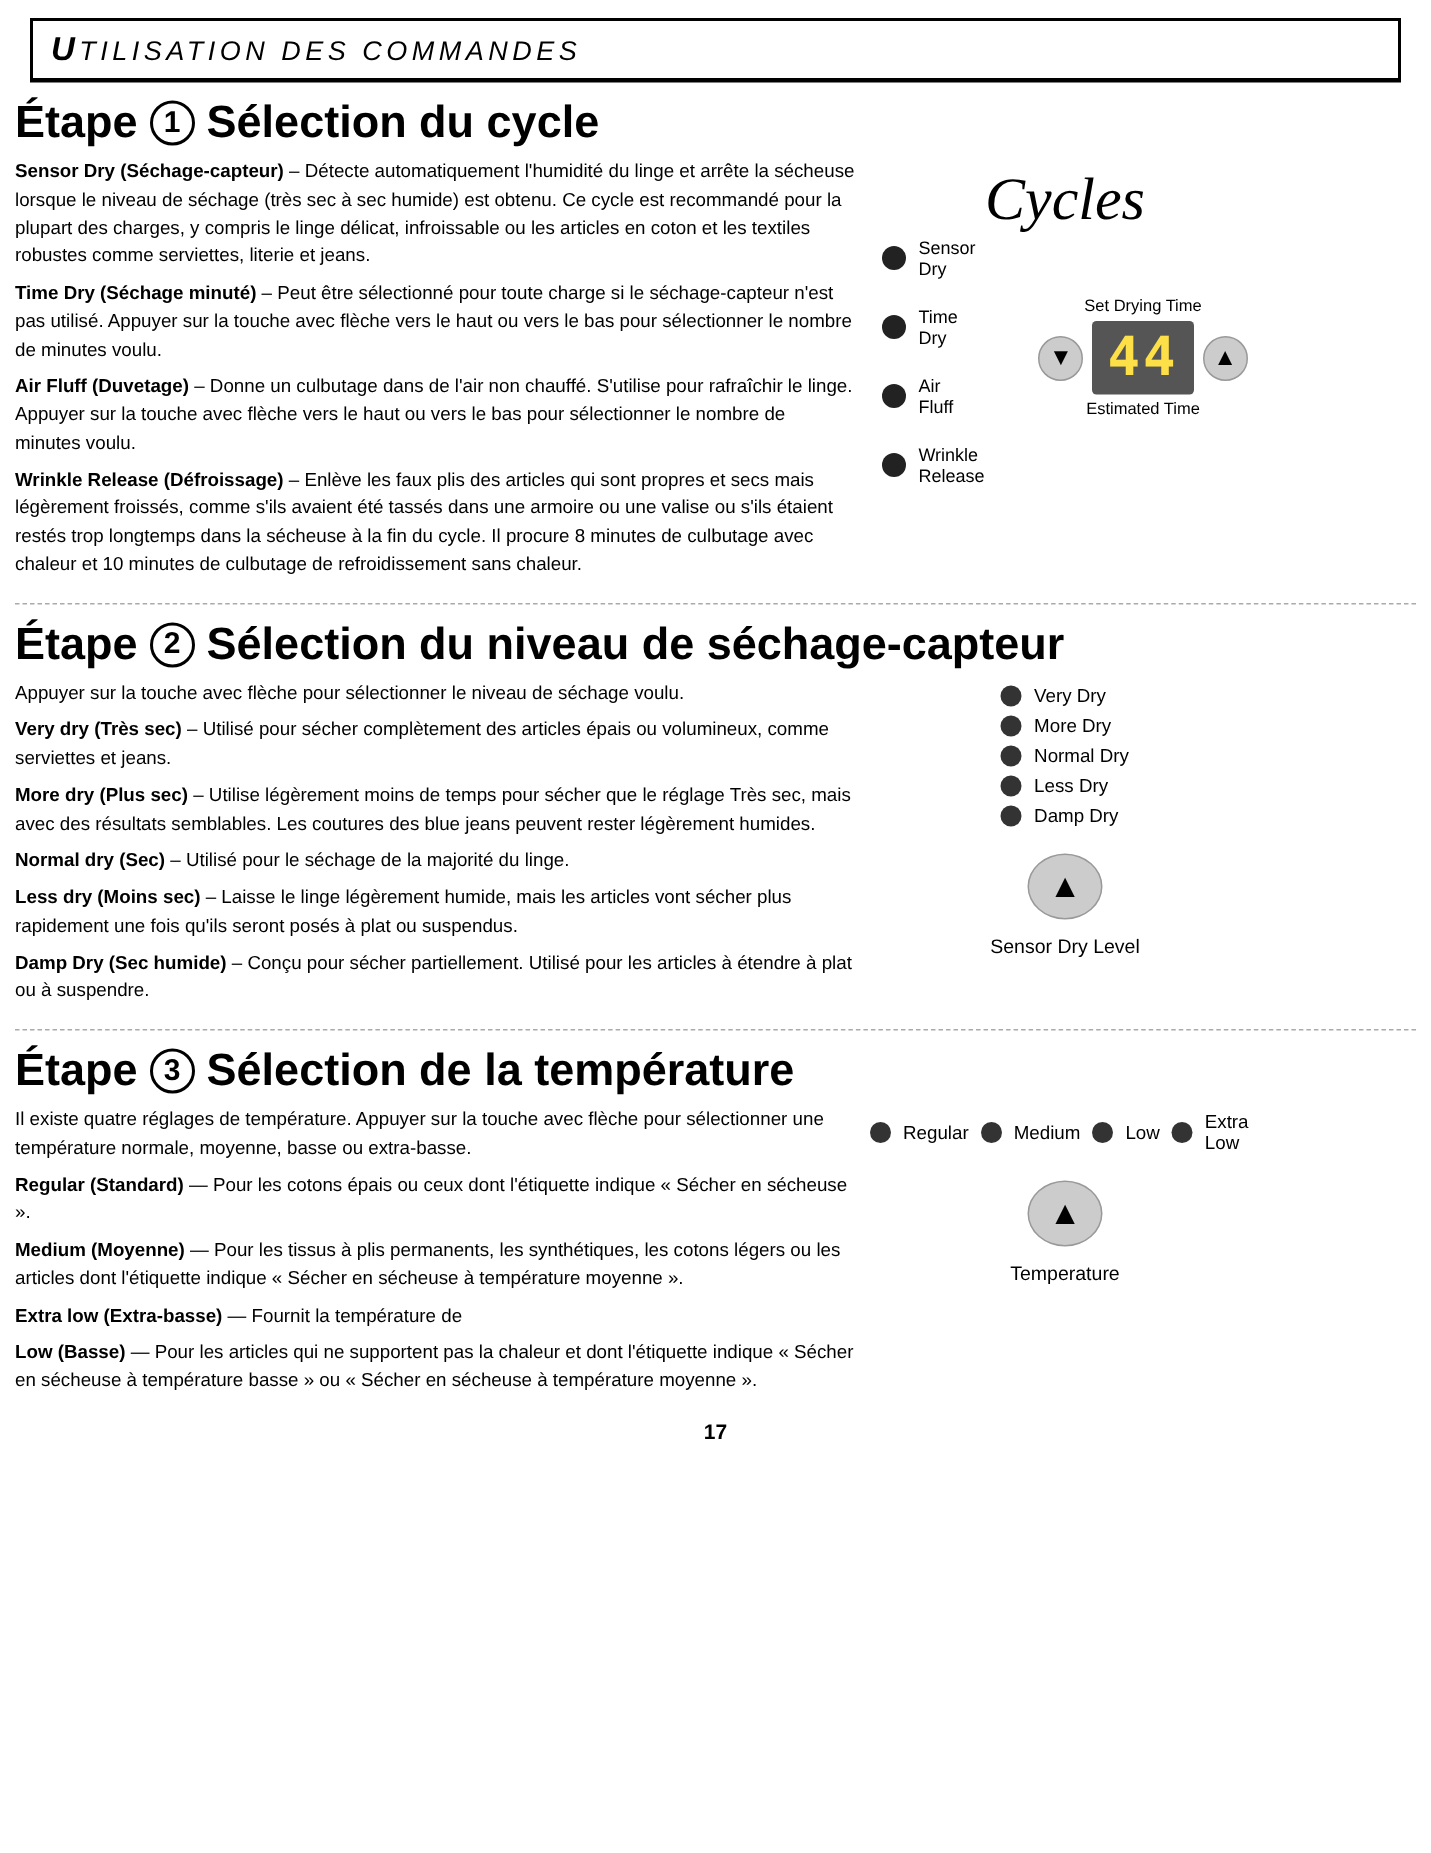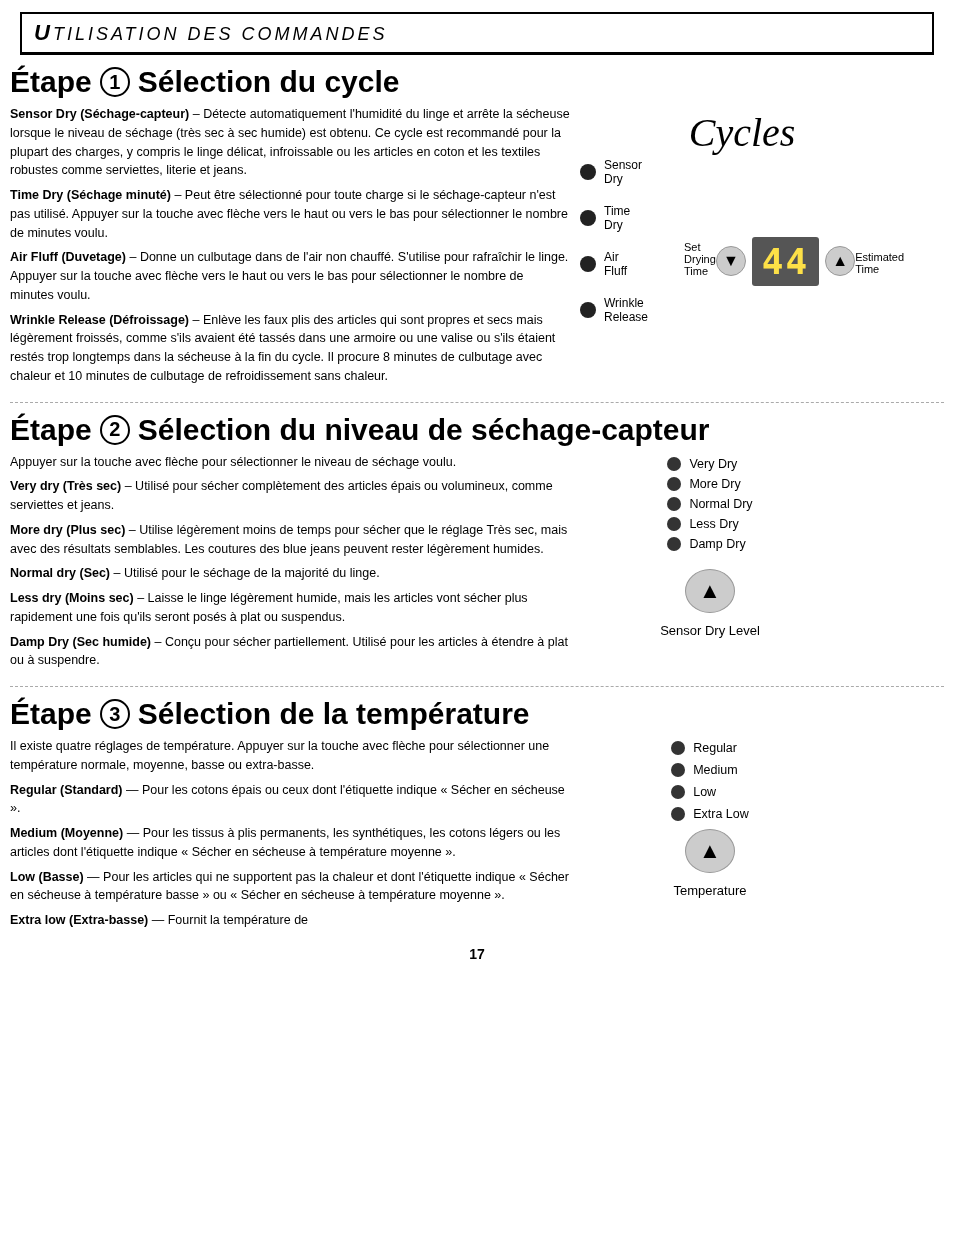--- a/index.html
+++ b/index.html
@@ -129,7 +129,7 @@
     
     .timer-area {
       display: flex;
-      flex-direction: row;
+      flex-direction: column;
       align-items: center;
       margin-left: 20px;
       margin-top: 40px;

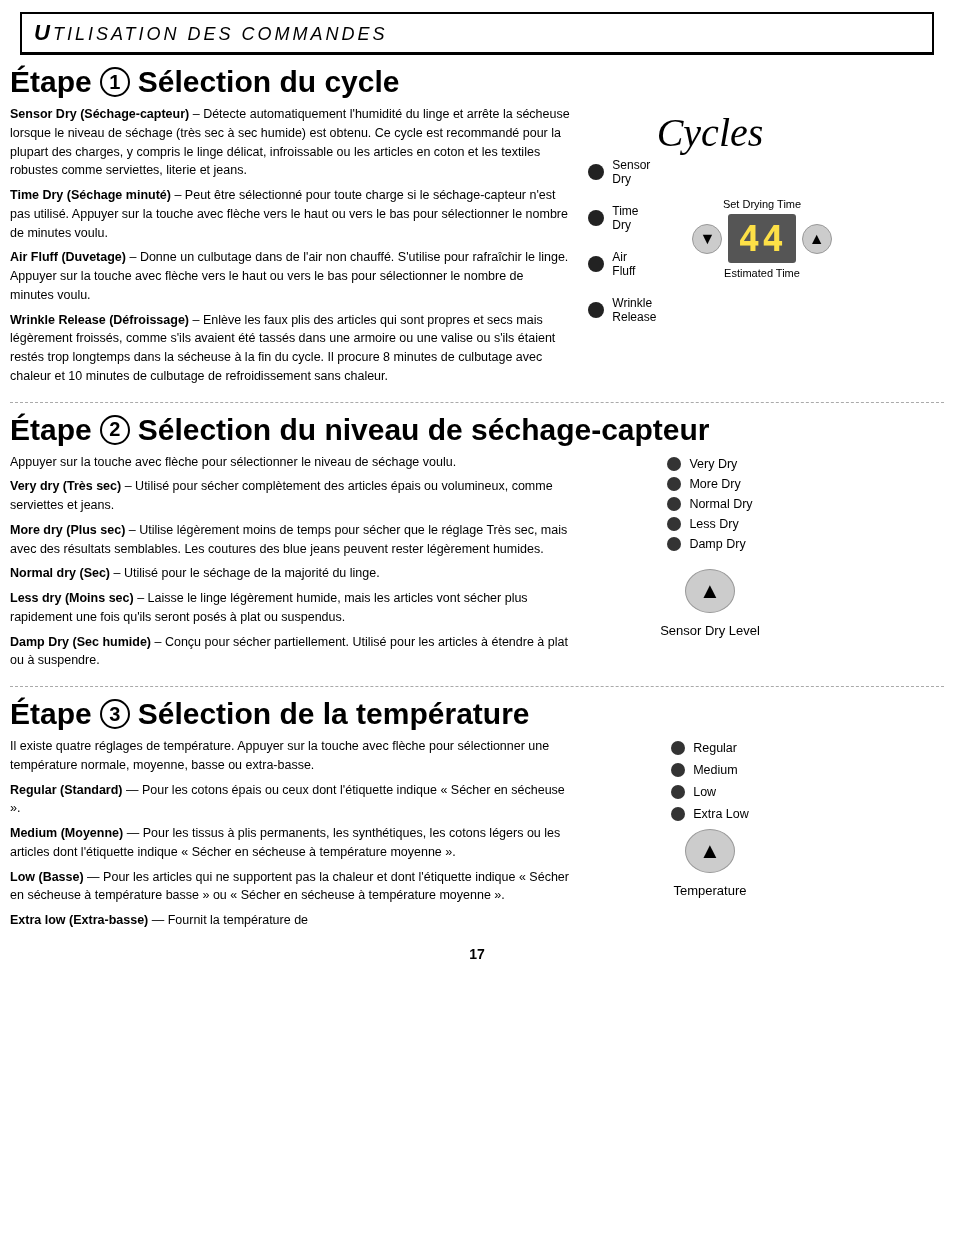--- a/index.html
+++ b/index.html
@@ -210,8 +210,9 @@
     
     .temp-levels {
       display: flex;
-      flex-direction: column;
+      flex-direction: row;
       gap: 8px;
+      margin-bottom: 10px;
     }
     .temp-level-item {
       display: flex;

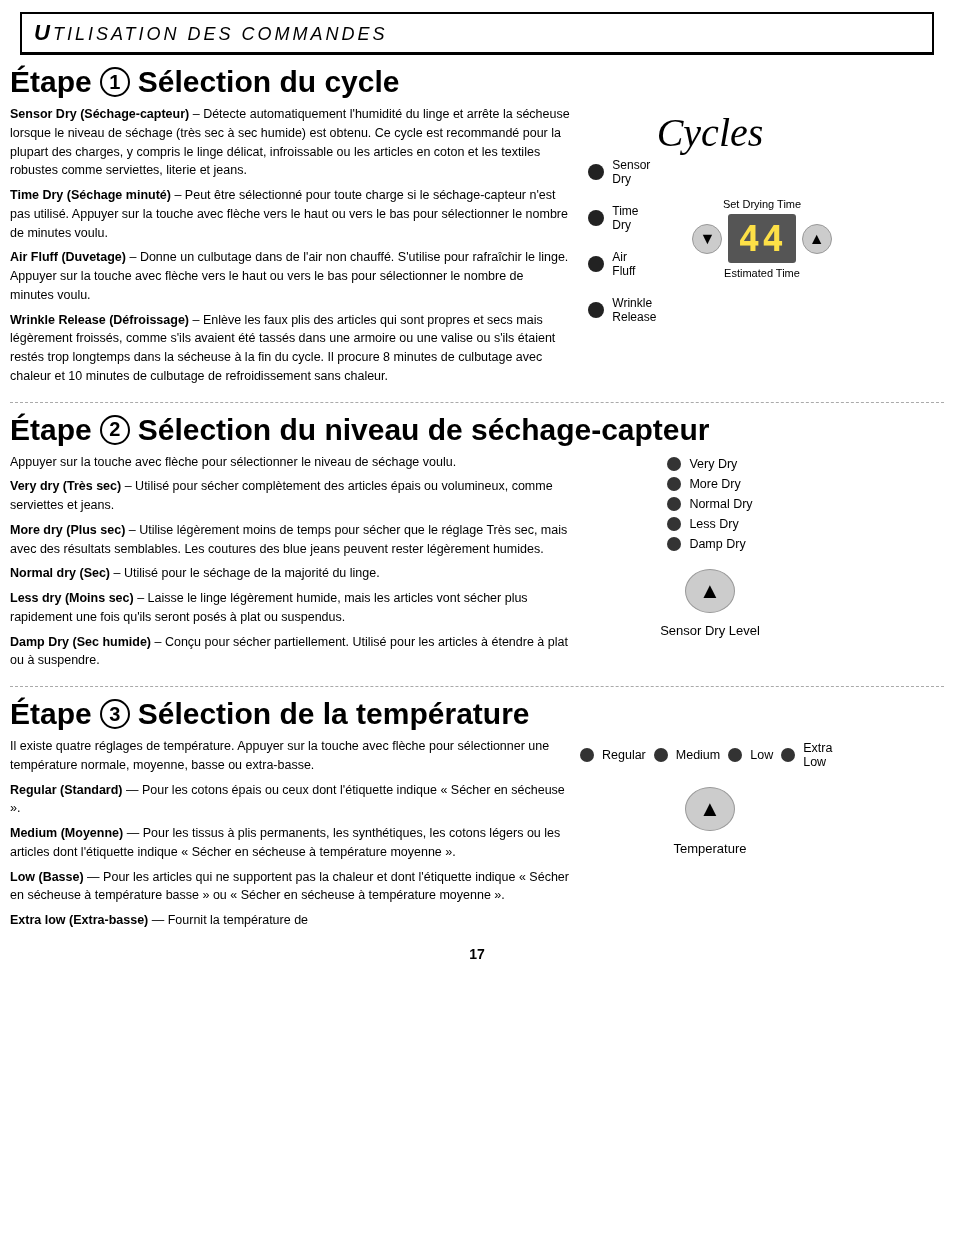--- a/index.html
+++ b/index.html
@@ -395,10 +395,10 @@
         <b>Medium (Moyenne)</b><span> —</span><span> Pour les tissus à plis permanents, les synthétiques, les cotons légers ou les articles dont l'étiquette indique « Sécher en sécheuse à température moyenne ».</span>
       </p>
       <p class="para">
+        <b>Extra low (Extra-basse)</b><span> —</span><span> Fournit la température de</span>
+      </p>
+      <p class="para">
         <b>Low (Basse)</b><span> —</span><span> Pour les articles qui ne supportent pas la chaleur et dont l'étiquette indique « Sécher en sécheuse à température basse » ou « Sécher en sécheuse à température moyenne ».</span>
-      </p>
-      <p class="para">
-        <b>Extra low (Extra-basse)</b><span> —</span><span> Fournit la température de</span>
       </p>
     </div>
 

